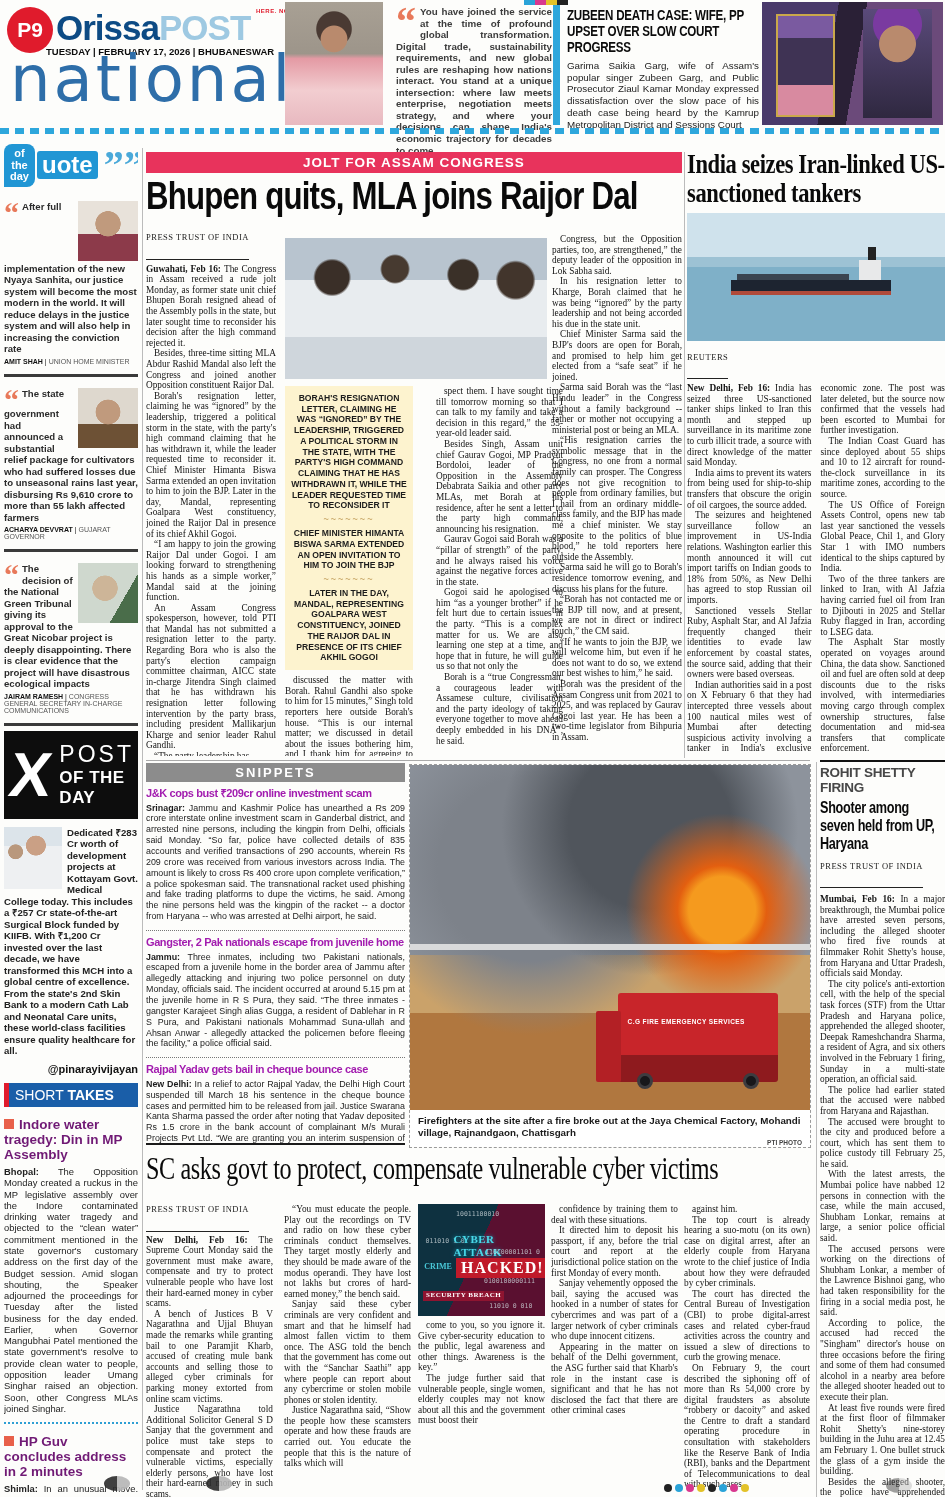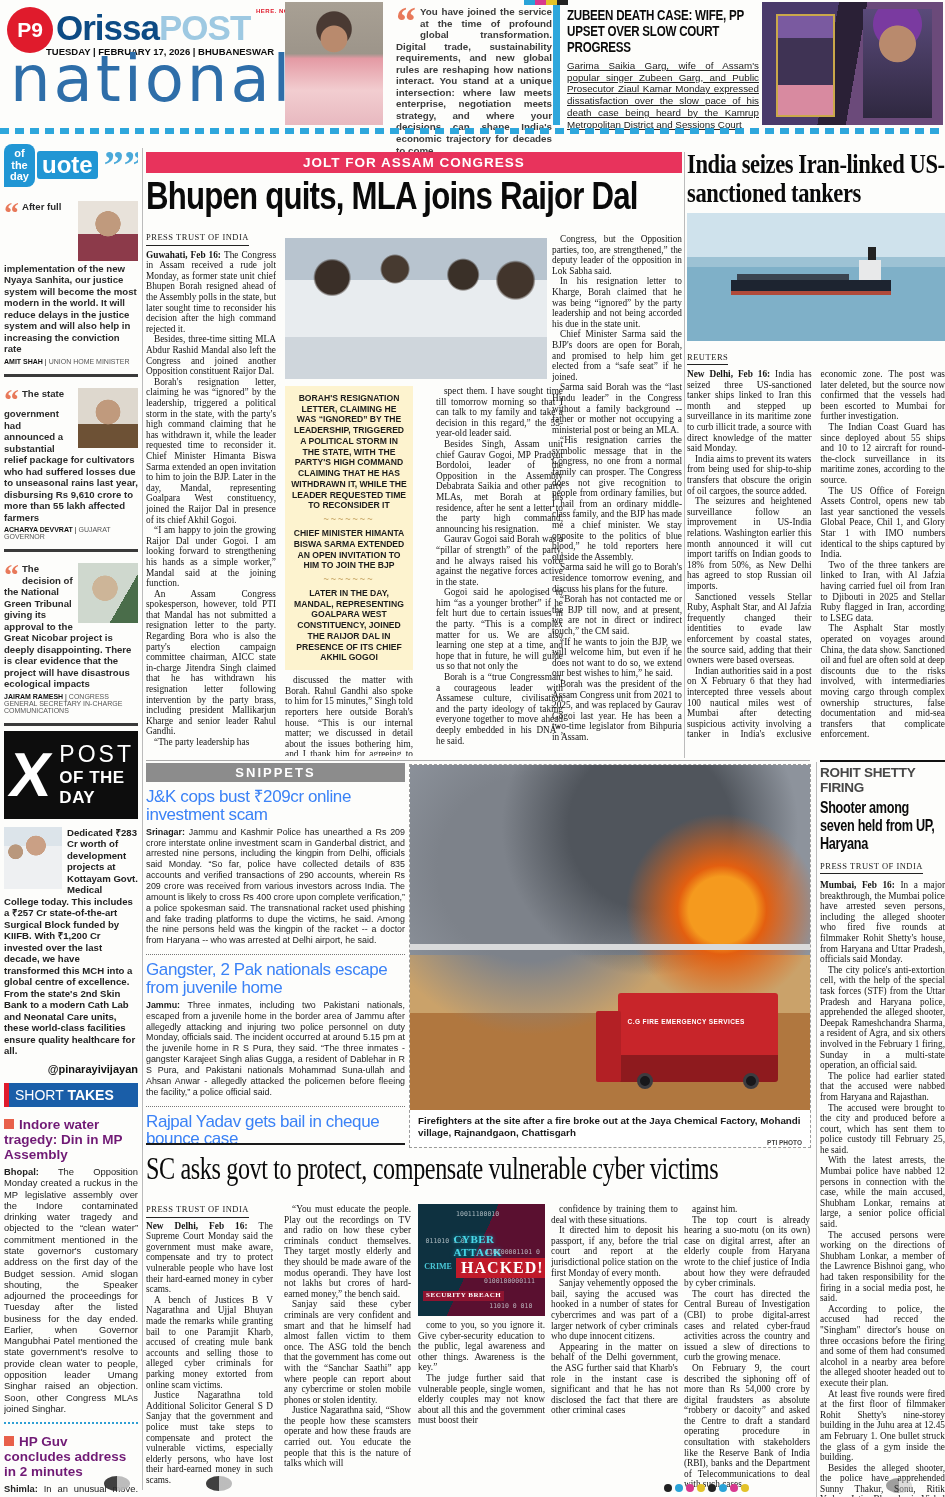--- a/index.html
+++ b/index.html
@@ -29,7 +29,7 @@
   .zubeen{position:absolute;left:567px;top:8px;width:192px;}
   .zb-hl{font-size:14.5px;font-weight:bold;line-height:1.1;color:#0b0b0b;text-transform:uppercase;
          width:240px;transform:scaleX(.8);transform-origin:0 0;letter-spacing:-.3px;}
-  .zb-body{margin-top:4px;font-size:9.8px;line-height:1.2;color:#222;font-weight:500;text-align:justify;text-decoration:underline;}
+  .zb-body{margin-top:4px;font-size:9.8px;line-height:1.2;color:#222;font-weight:500;text-align:justify;}
   .ph-zubeen{position:absolute;left:762px;top:2px;width:181px;height:123px;
     background:linear-gradient(100deg,#4a3a6b 0 38%,#2a2036 38% 52%,#6b4a7a 52% 100%);}
   .ph-zubeen:before{content:"";position:absolute;left:8%;top:10%;width:30%;height:80%;

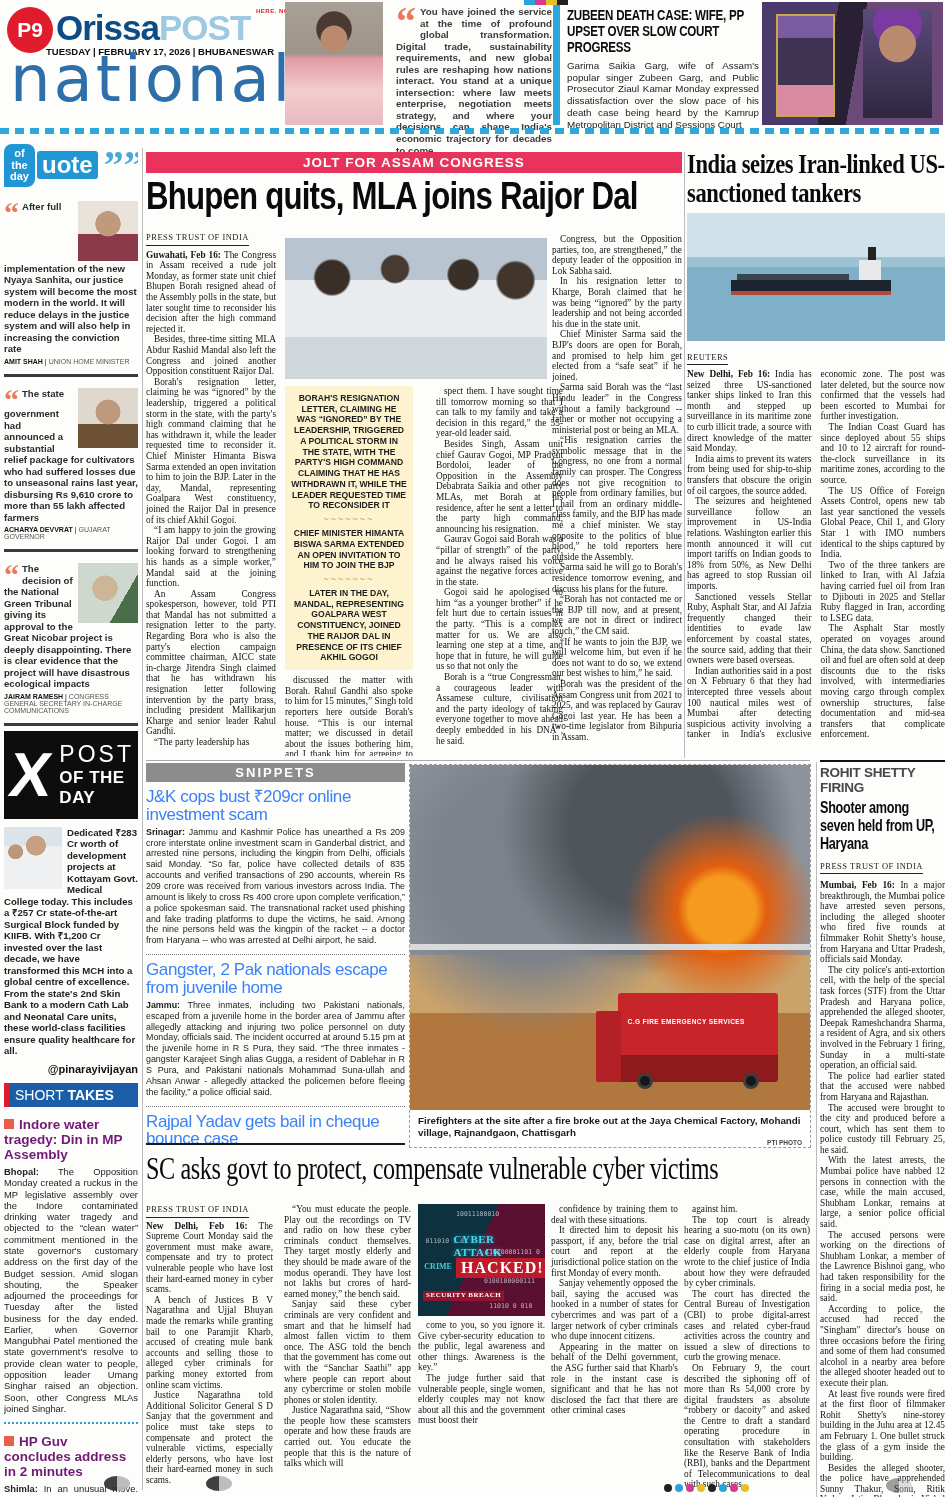--- a/index.html
+++ b/index.html
@@ -93,7 +93,7 @@
   .main-hl{margin-top:3px;font-size:39px;font-weight:bold;letter-spacing:-1px;white-space:nowrap;color:#0a0a0a;
            transform:scaleX(.8);transform-origin:0 0;line-height:1.05;}
   .byline{display:inline-block;font-family:"Liberation Serif",serif;font-size:8.5px;letter-spacing:.5px;color:#222;
-          border-bottom:1.5px solid #222;padding-bottom:2px;}
+          border-bottom:1.5px solid #222;padding-bottom:16px;}
   .news{font-family:"Liberation Serif",serif;font-size:9.3px;line-height:1.14;text-align:justify;color:#141414;}
   .news p{margin:0;text-indent:8px;}
   .news p.lead{text-indent:0;}

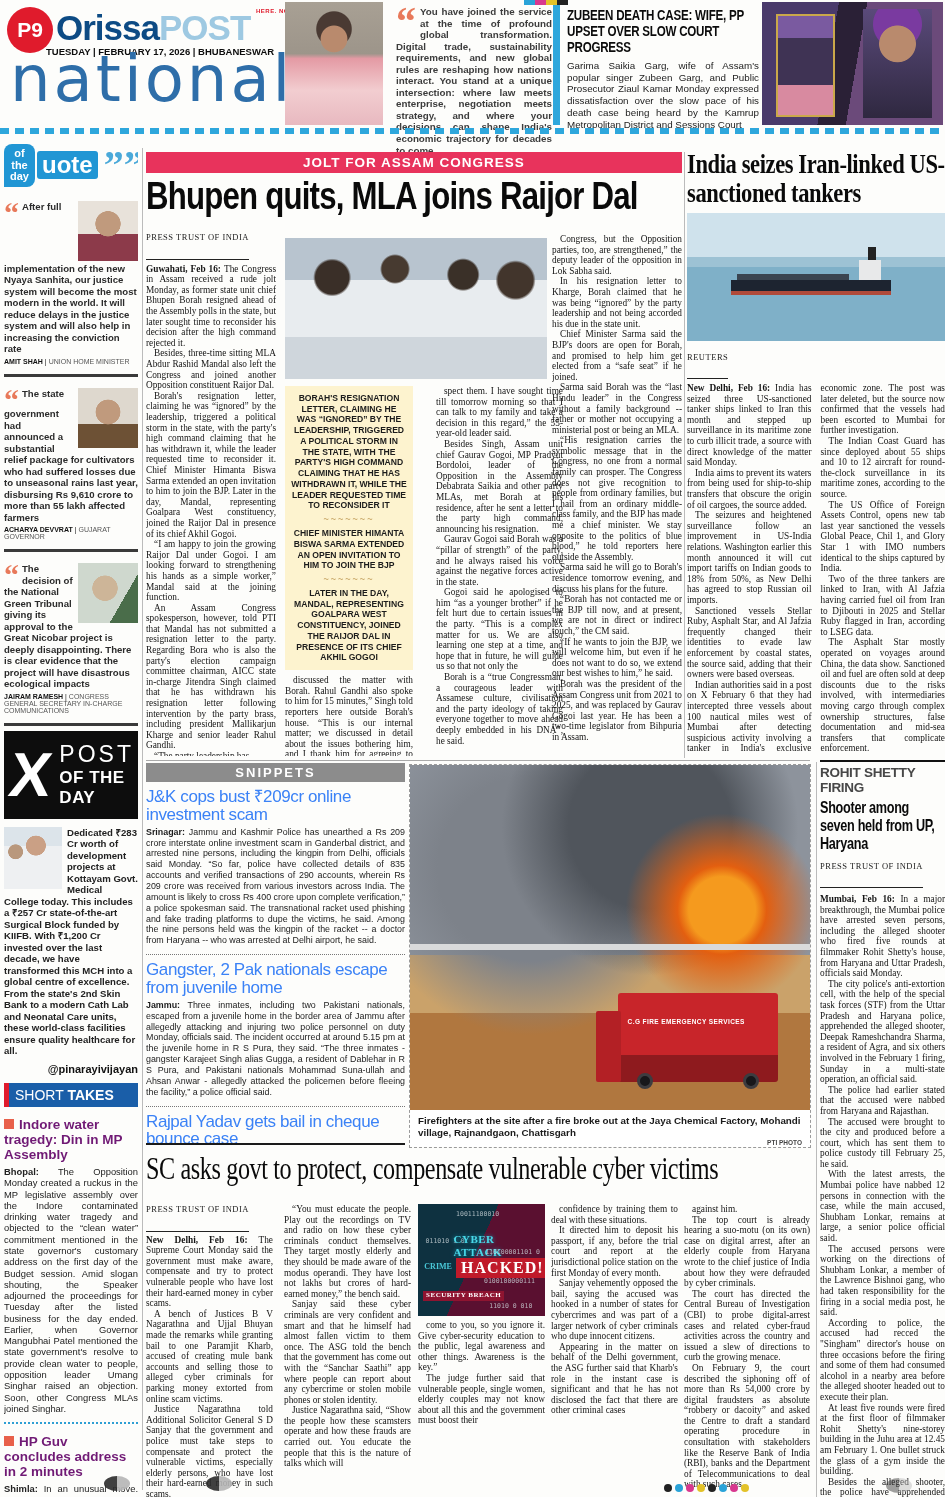--- a/index.html
+++ b/index.html
@@ -114,7 +114,7 @@
   .snippets{position:absolute;left:146px;top:763px;width:259px;height:382px;overflow:hidden;border-bottom:2px solid #1a1a1a;}
   .sn-bar{background:#8c8c8c;color:#fff;font-weight:bold;font-size:13px;letter-spacing:2px;text-align:center;padding:2px 0;}
   .sn-item{padding:6px 0 4px;}
-  .sn-hl{font-size:17px;font-weight:normal;letter-spacing:-.4px;color:#3b82f6;line-height:1.05;}
+  .sn-hl{font-size:11px;font-weight:bold;letter-spacing:-.4px;color:#a21caf;line-height:1.05;}
   .sn-body{margin-top:3px;font-size:8.9px;line-height:1.22;color:#1c1c1c;font-weight:500;text-align:justify;}
   .sn-body .dl{font-weight:bold;}
   .sn-sep{border-top:1.5px dotted #777;margin:4px 0 0;}

